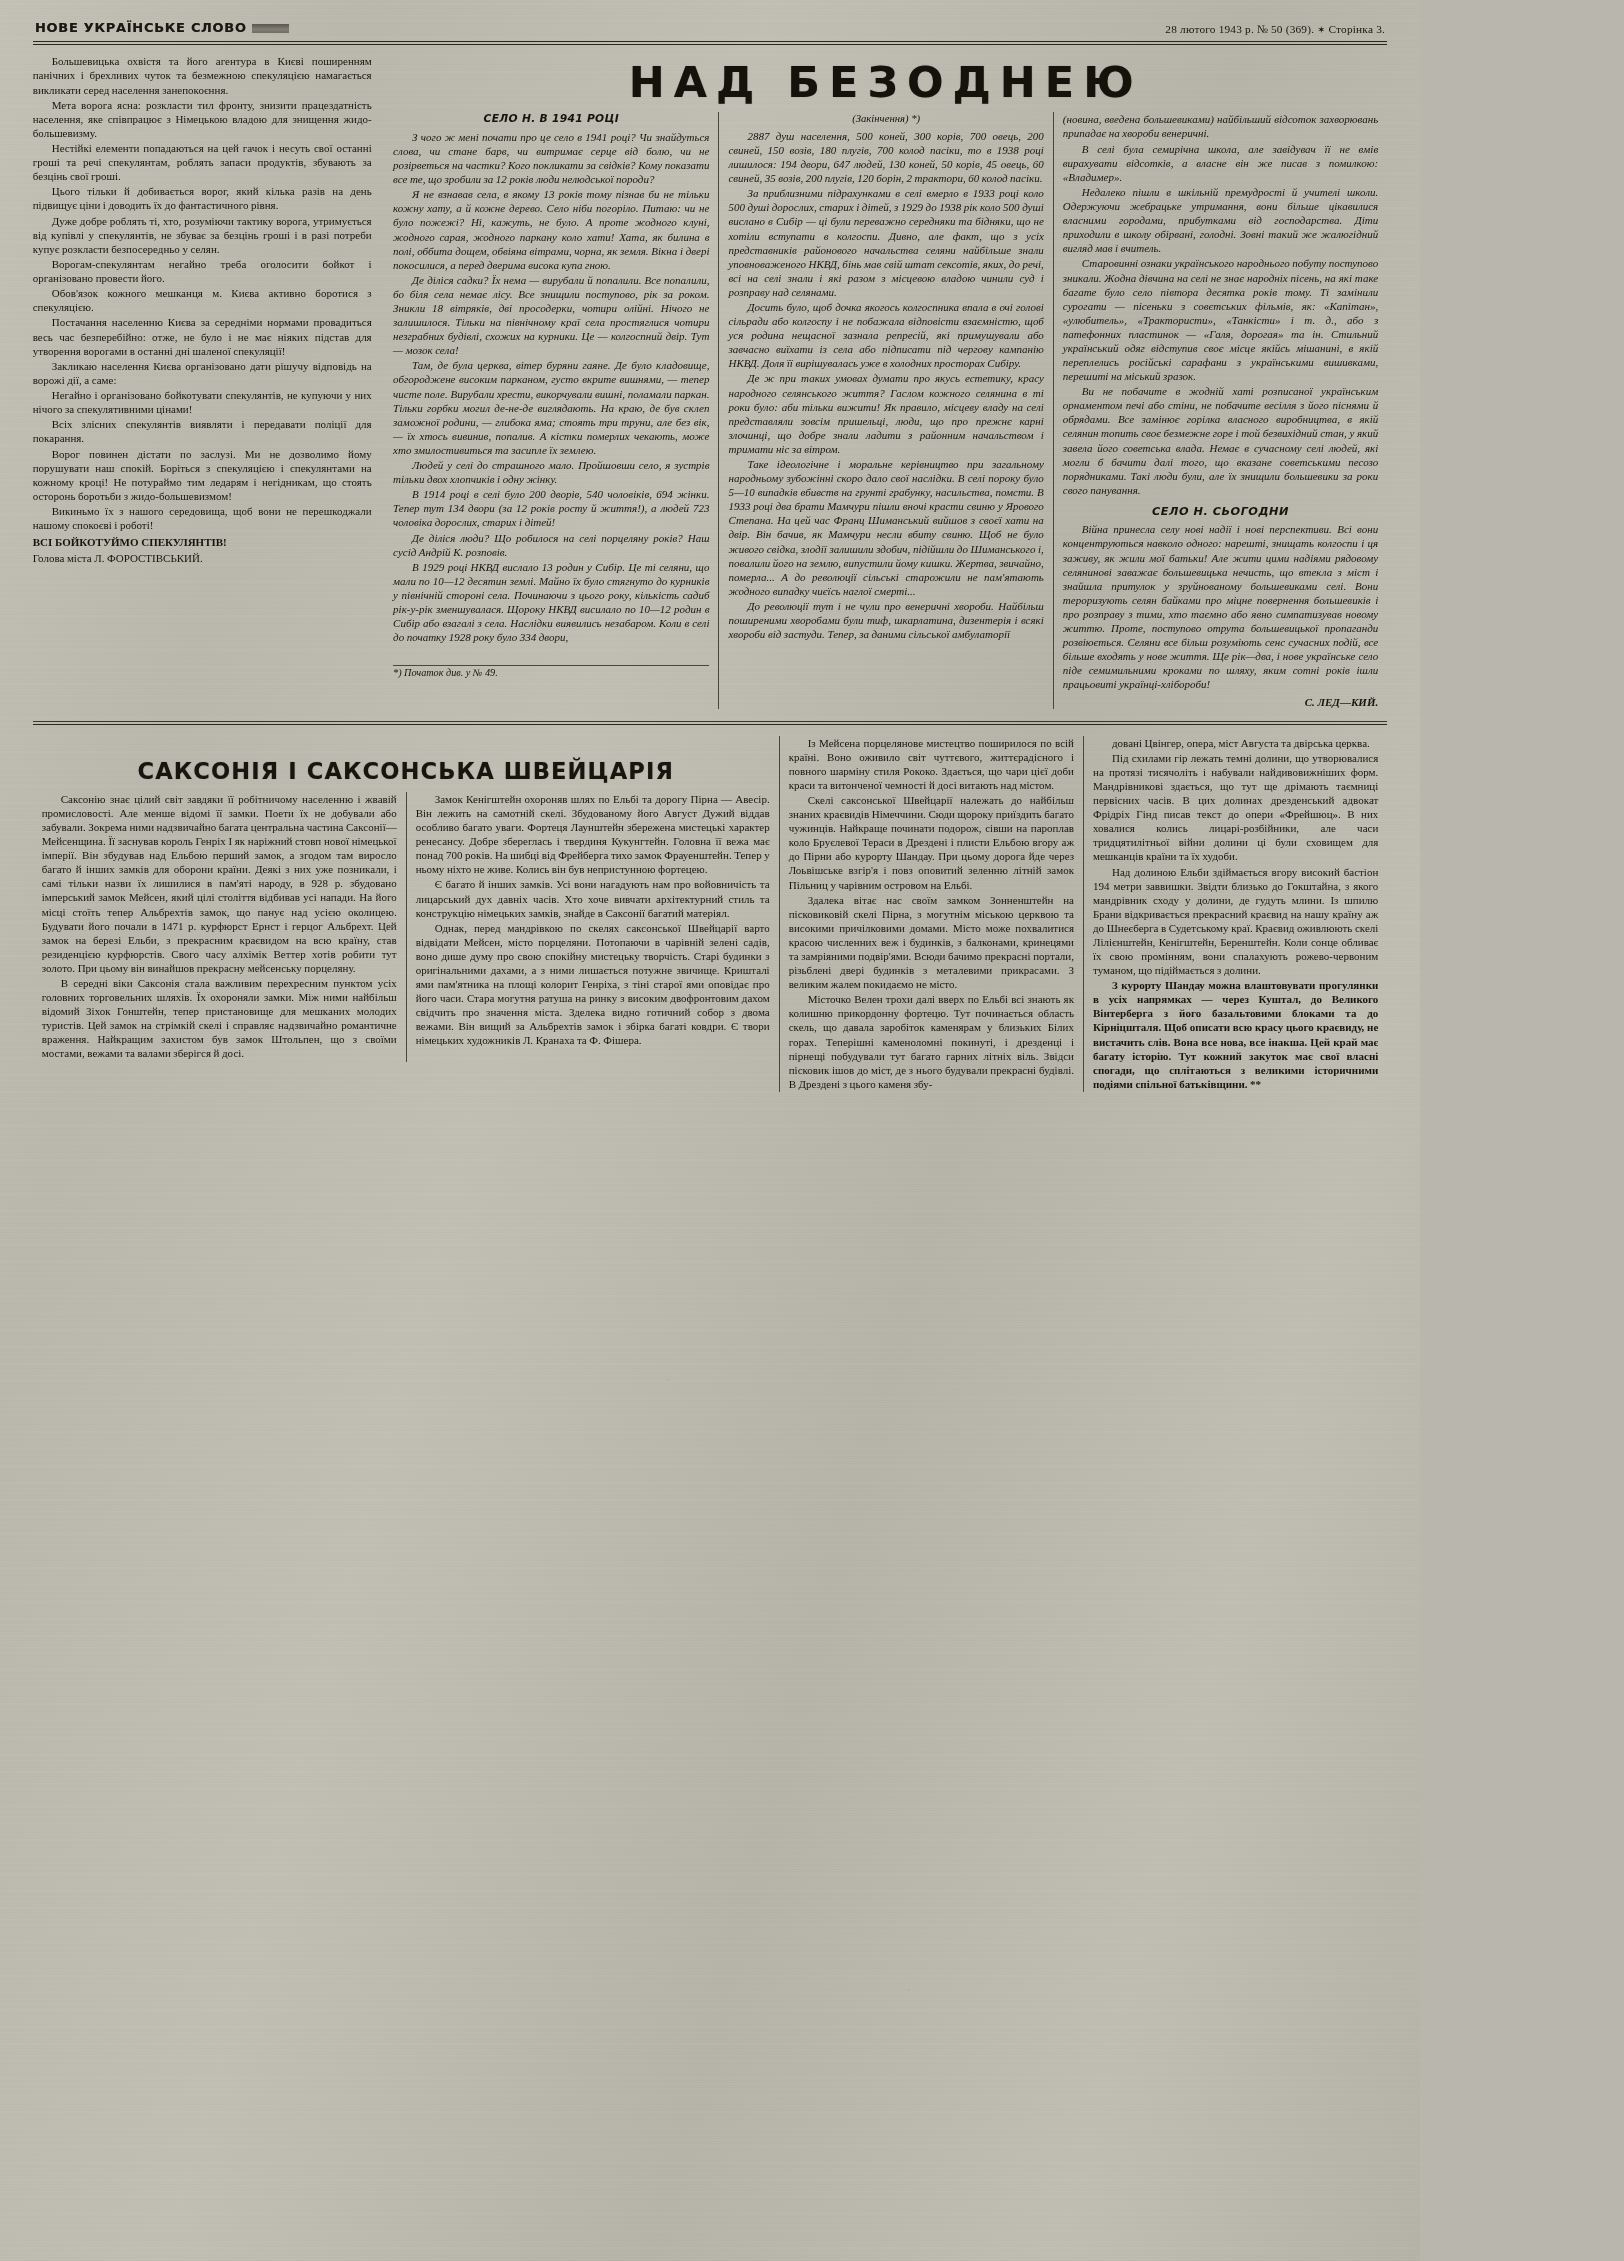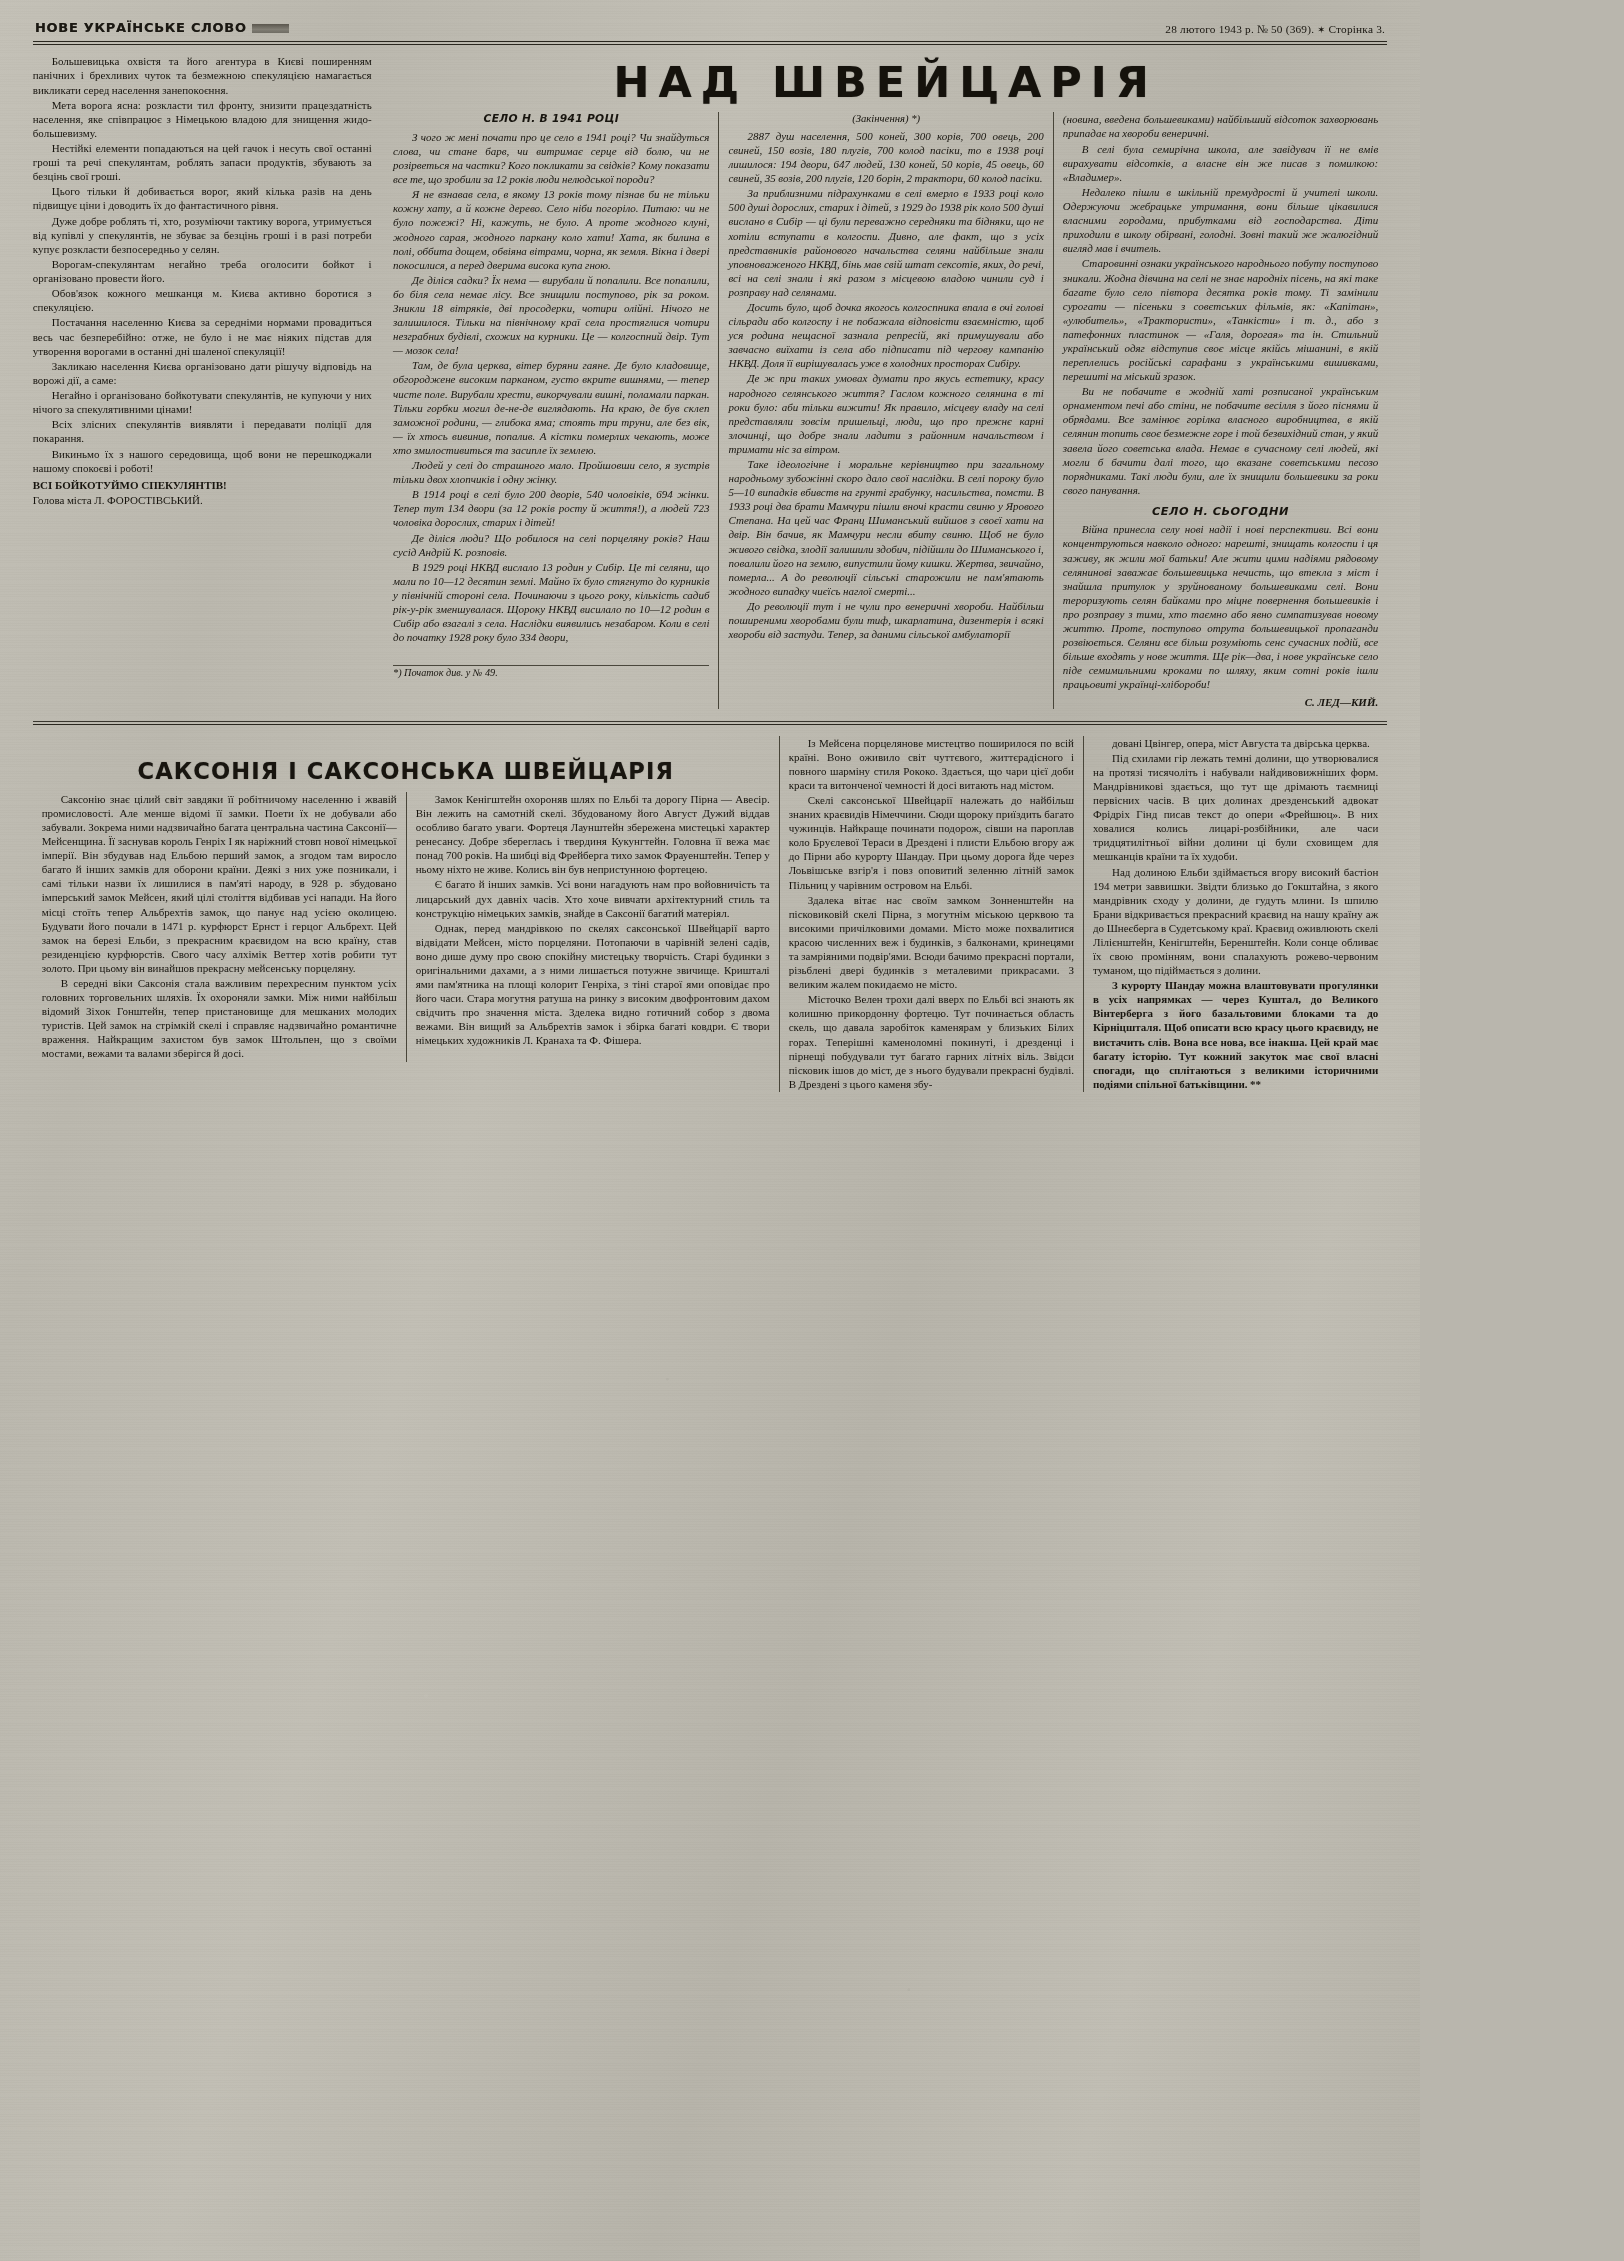--- a/index.html
+++ b/index.html
@@ -224,7 +224,7 @@
     </div>
 
     <div class="col-rest">
-      <div class="bigtitle">НАД ШВЕЙЦАРІЯ</div>
+      <div class="bigtitle">НАД БЕЗОДНЕЮ</div>
       <div class="three">
 
         <div class="c">

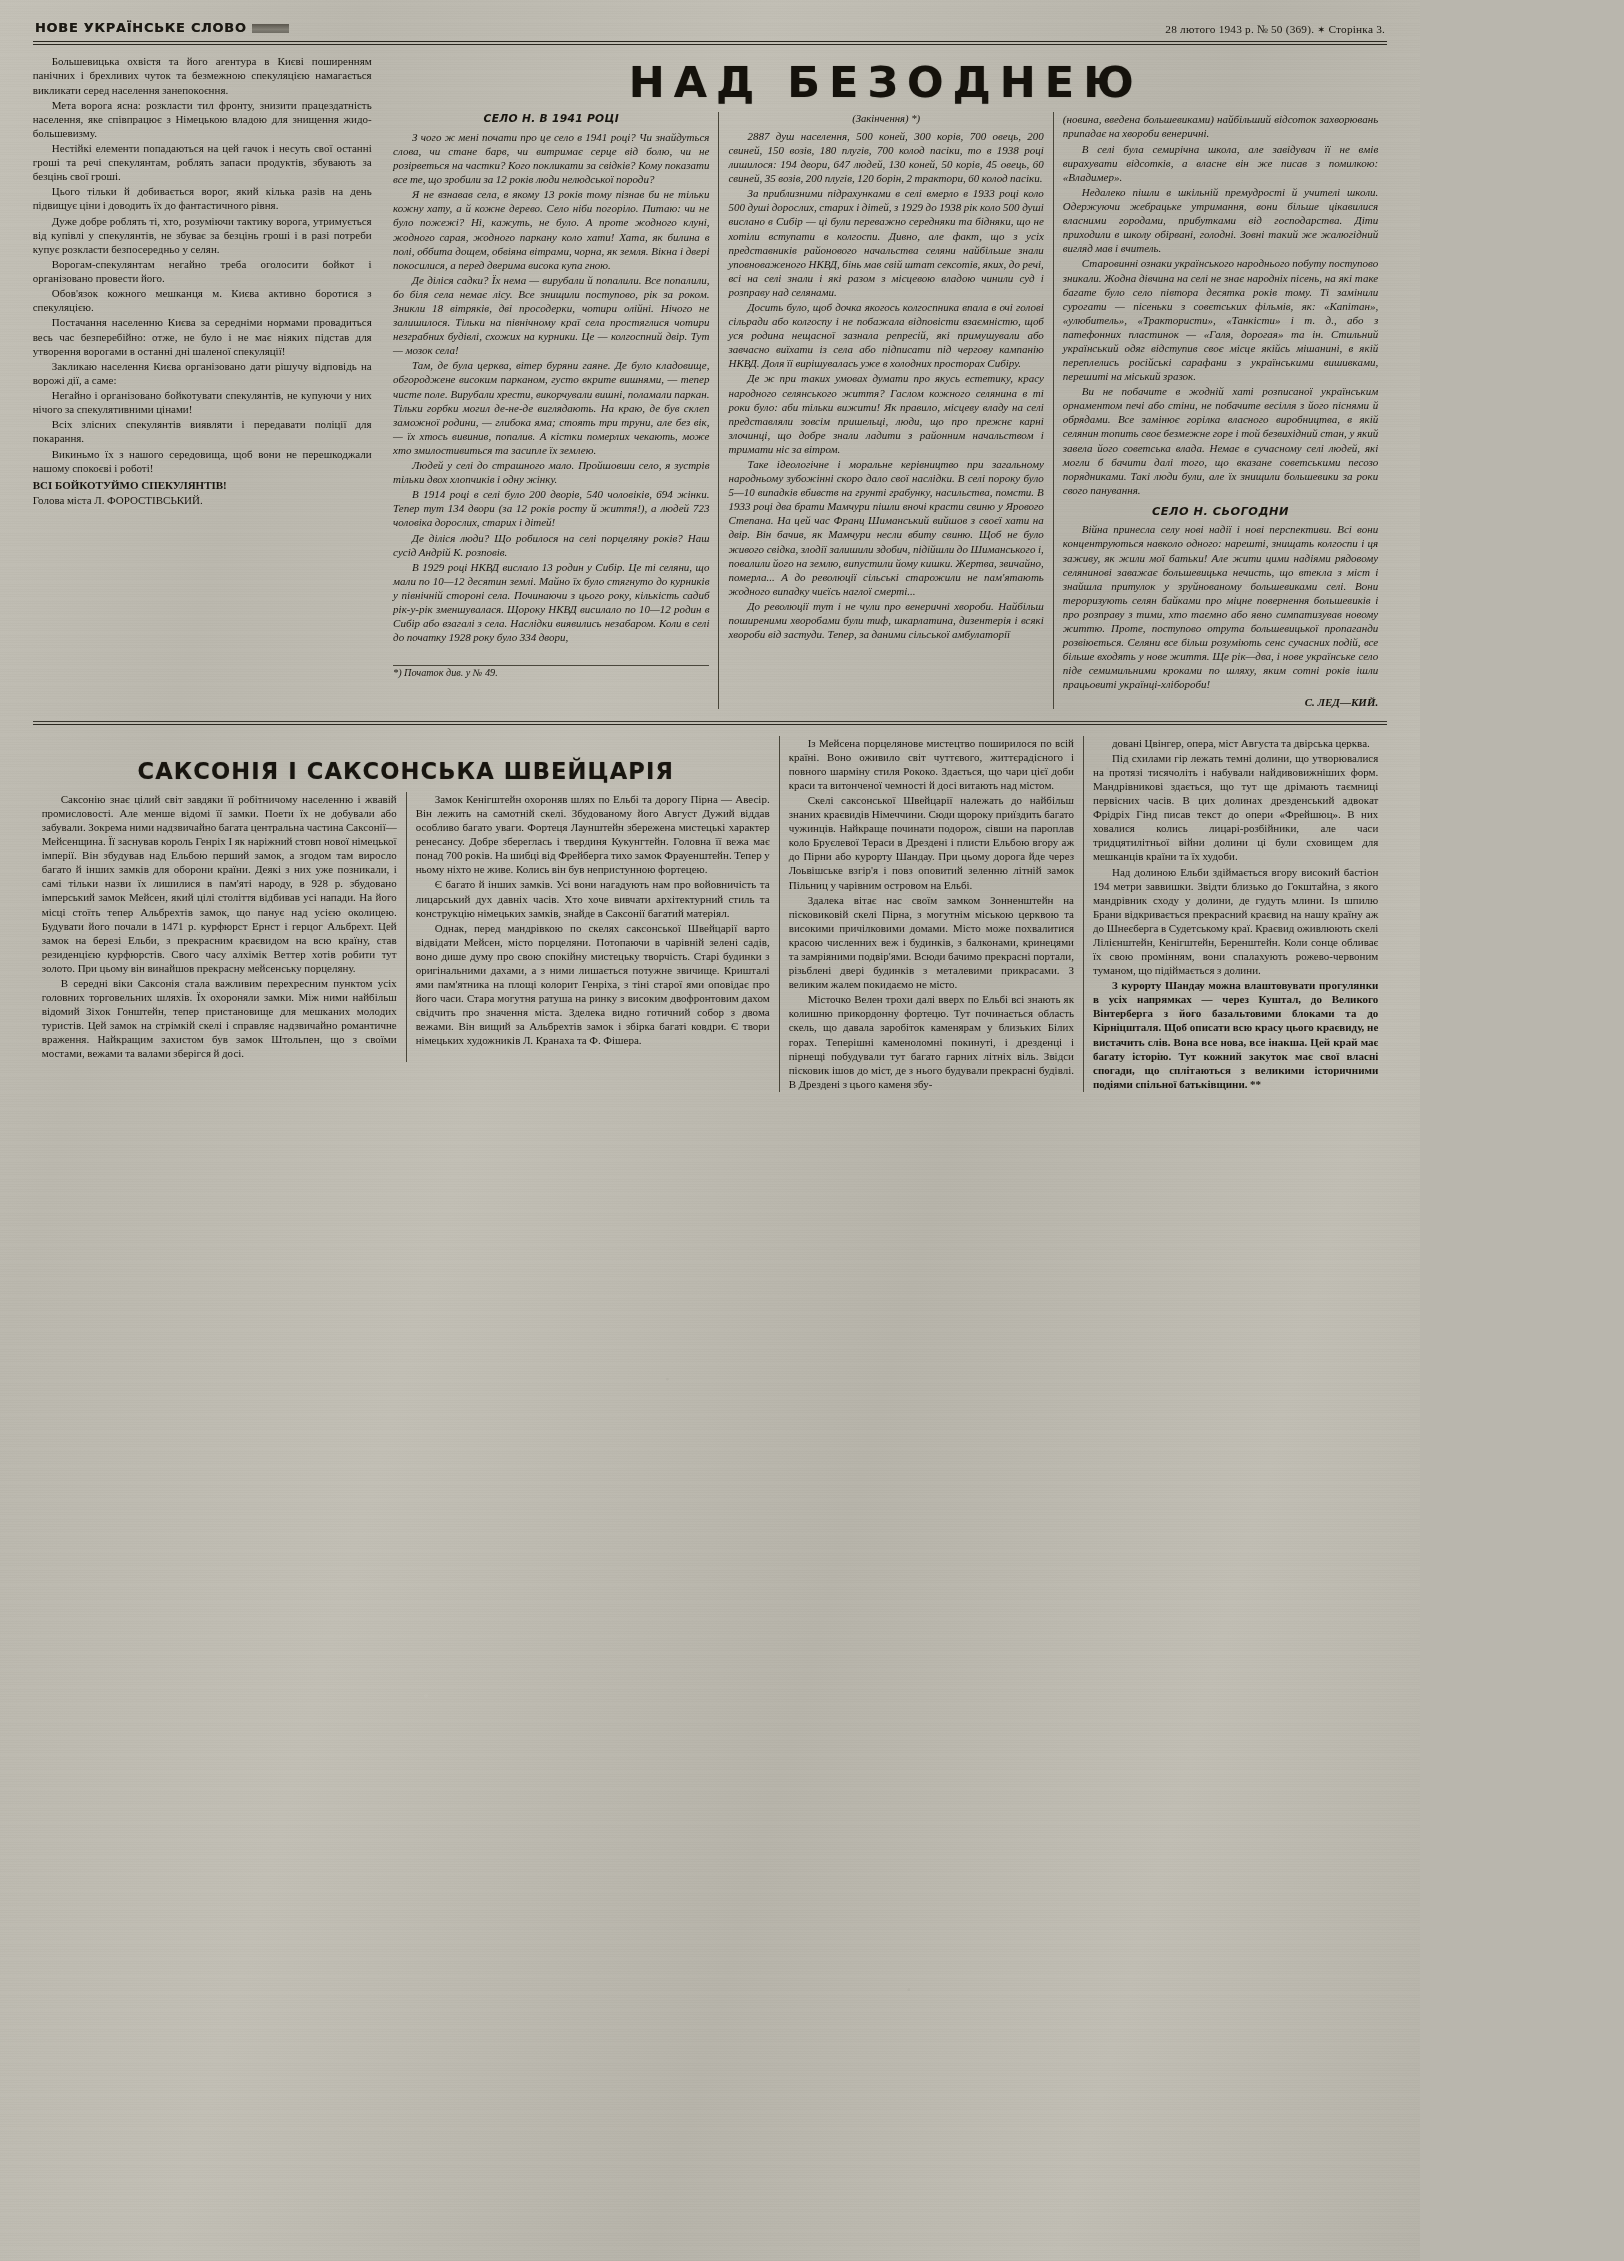--- a/index.html
+++ b/index.html
@@ -218,6 +218,7 @@
       <p class="t">Закликаю населення Києва організовано дати рішучу відповідь на ворожі дії, а саме:</p>
       <p class="t">Негайно і організовано бойкотувати спекулянтів, не купуючи у них нічого за спекулятивними цінами!</p>
       <p class="t">Всіх злісних спекулянтів виявляти і передавати поліції для покарання.</p>
+      <p class="t">Ворог повинен дістати по заслузі. Ми не дозволимо йому порушувати наш спокій. Боріться з спекуляцією і спекулянтами на кожному кроці! Не потураймо тим ледарям і негідникам, що стоять осторонь боротьби з жидо-большевизмом!</p>
       <p class="t">Викиньмо їх з нашого середовища, щоб вони не перешкоджали нашому спокоєві і роботі!</p>
       <p class="center-bold">ВСІ БОЙКОТУЙМО СПЕКУЛЯНТІВ!</p>
       <p class="t noind">Голова міста Л. ФОРОСТІВСЬКИЙ.</p>

